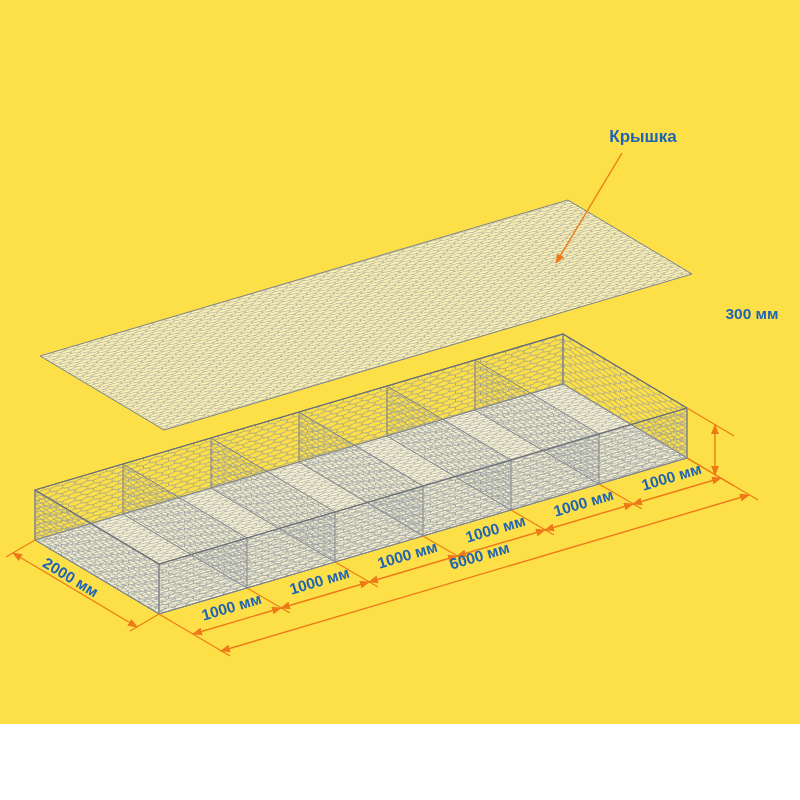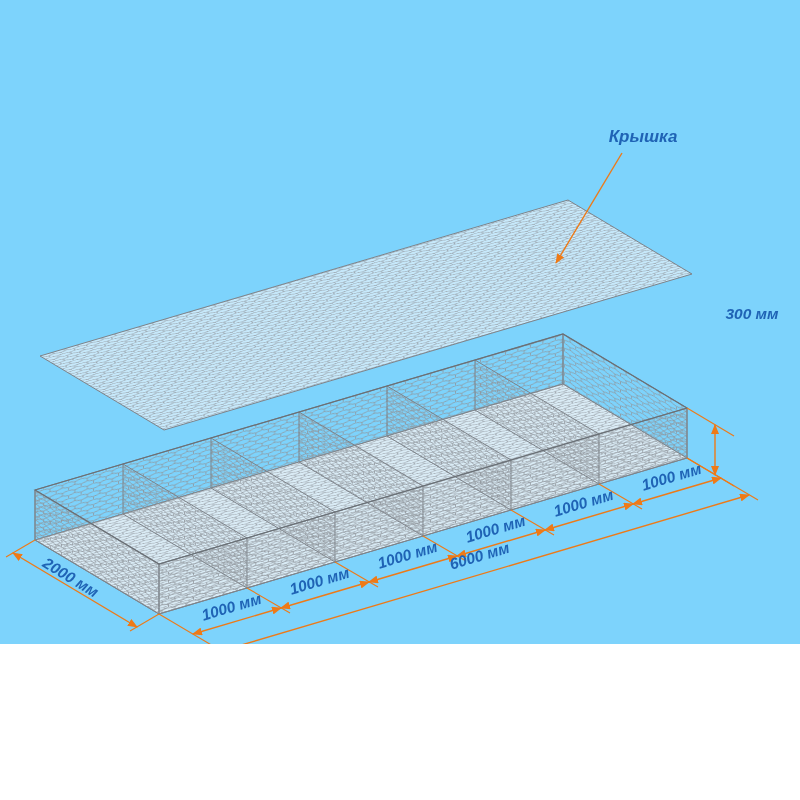--- a/index.html
+++ b/index.html
@@ -11,10 +11,9 @@
   .canvas {
     position: relative;
     width: 800px;
-    height: 644px;
-    background: #7dd3fc;
+    height: 724px;
+    background: #fde047;
     overflow: hidden;
-    font-style: italic;
   }
   svg { display: block; }
   .face {

